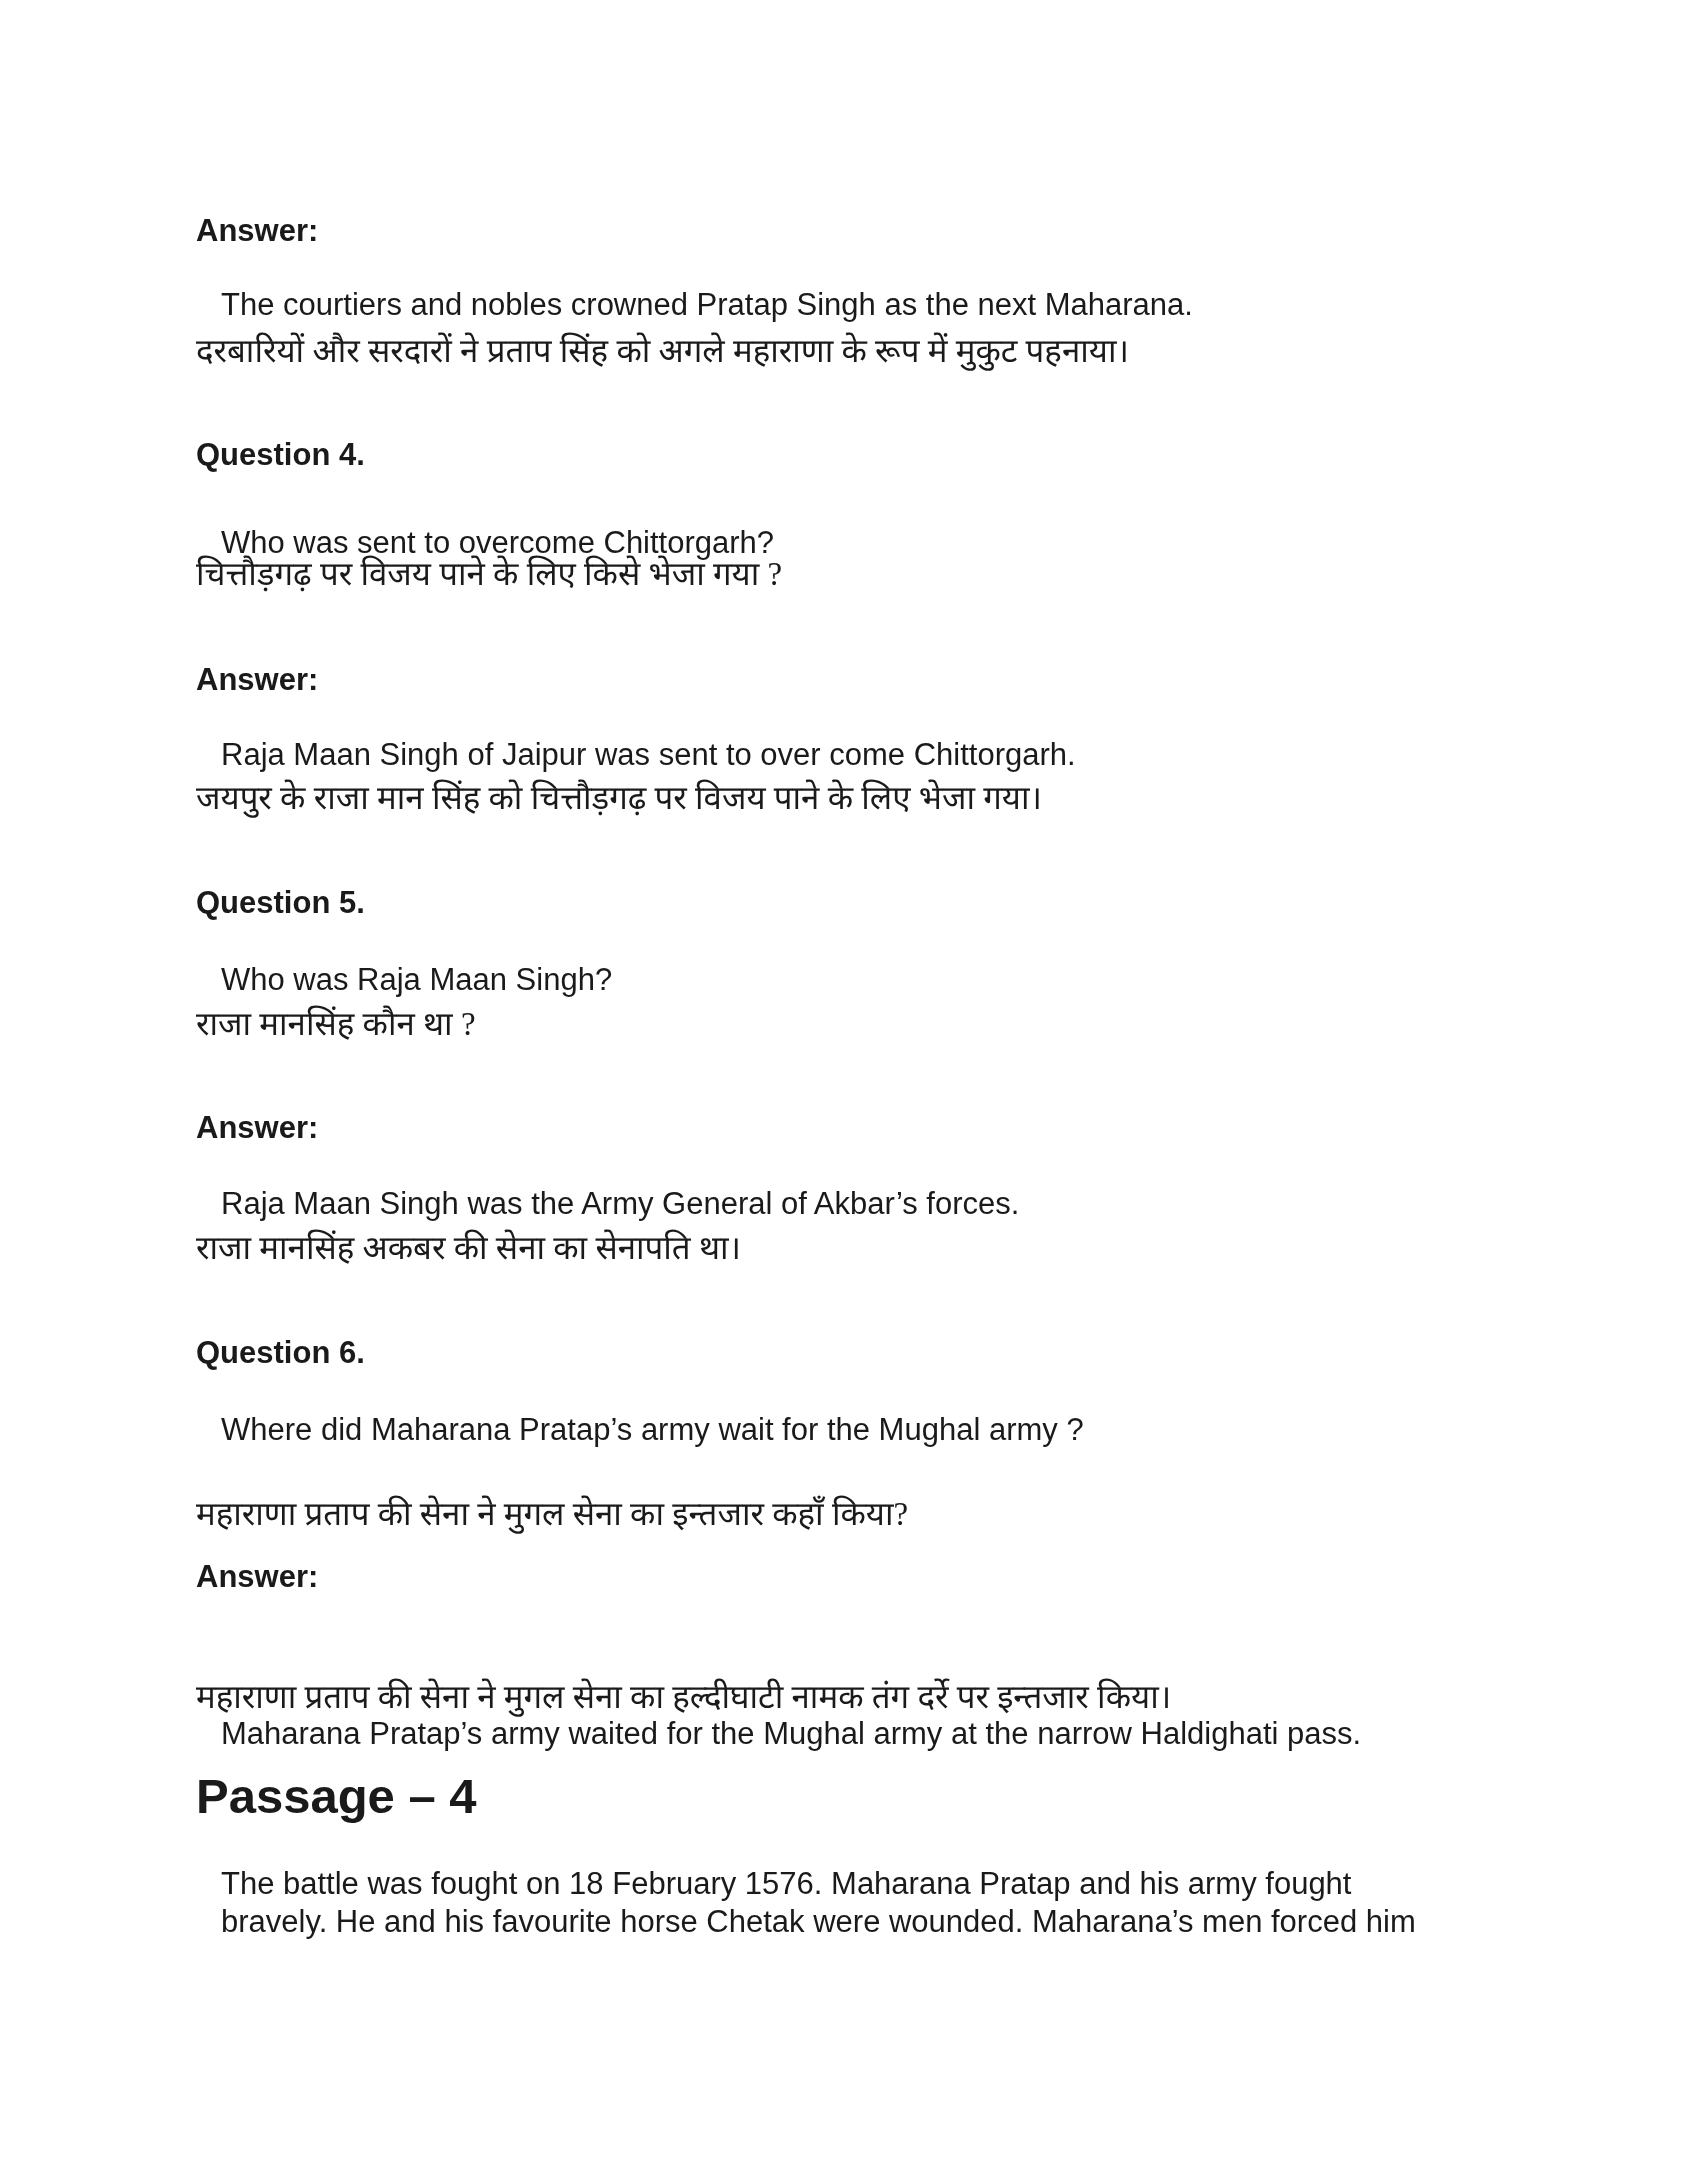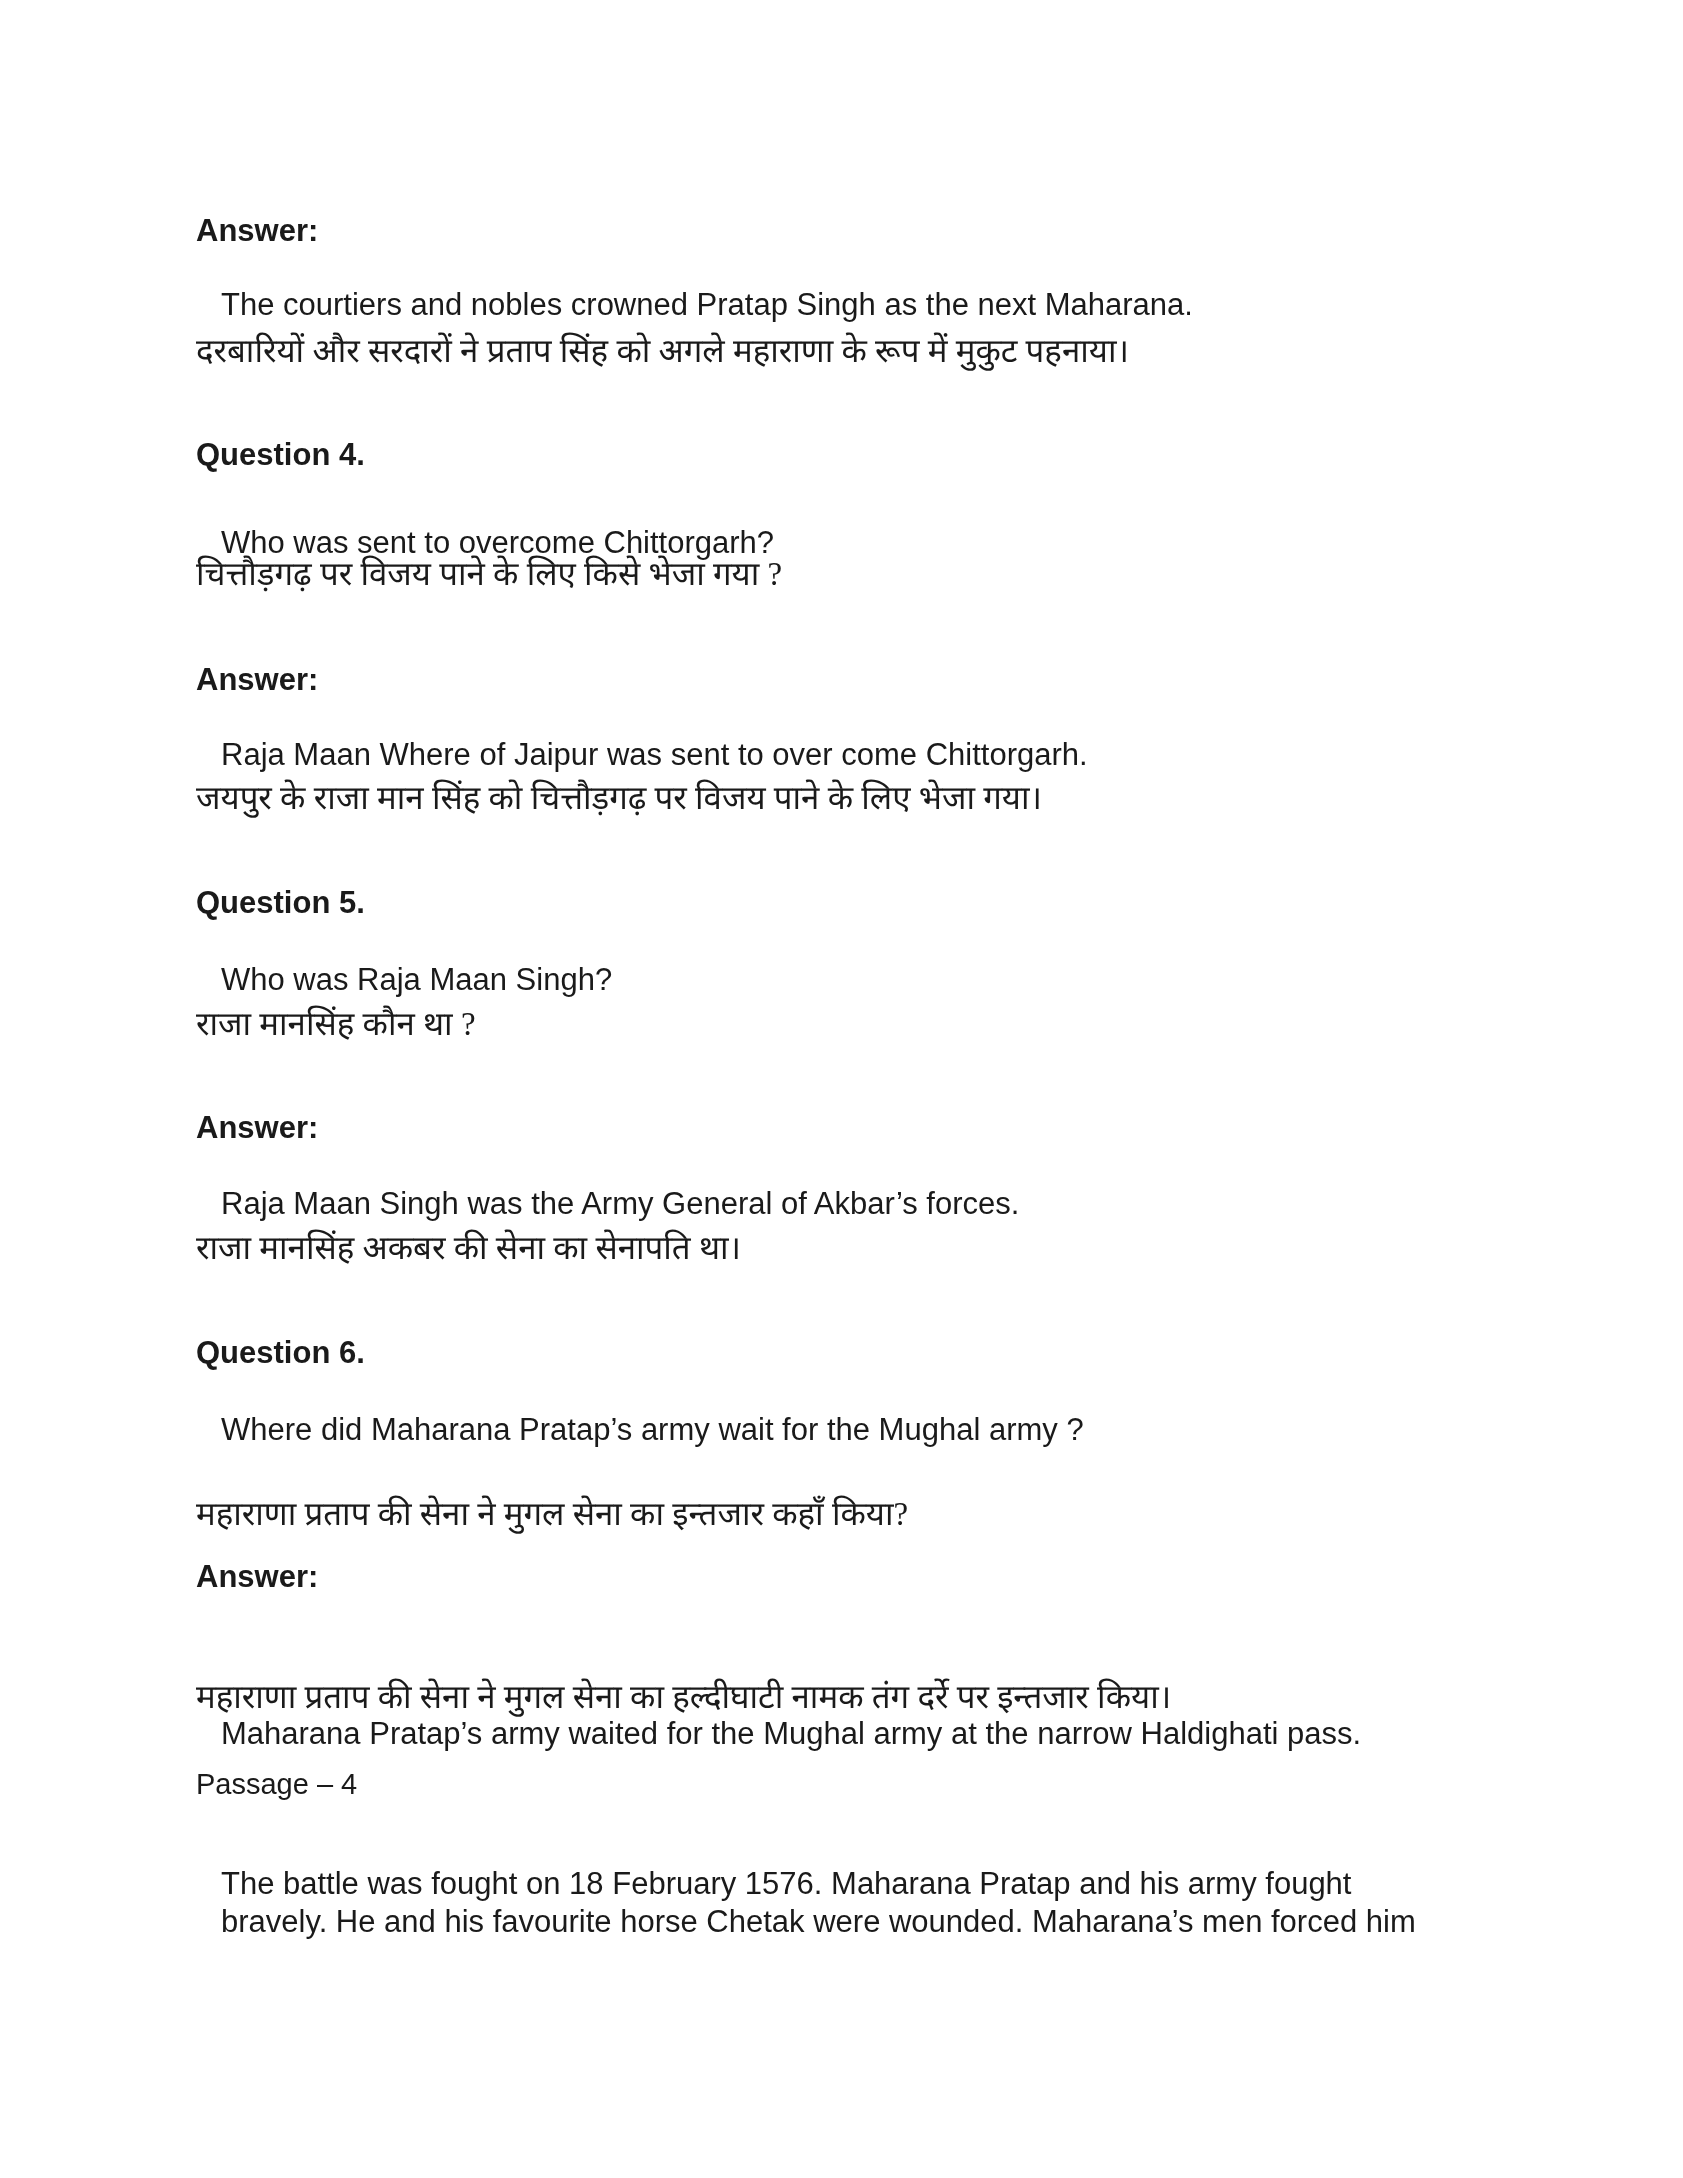--- a/index.html
+++ b/index.html
@@ -23,7 +23,7 @@
   <div class="line en" style="top:525px">Who was sent to overcome Chittorgarh?</div>
   <div class="line hi" style="top:550px">चित्तौड़गढ़ पर विजय पाने के लिए किसे भेजा गया ?</div>
   <div class="line label" style="top:647px">Answer:</div>
-  <div class="line en" style="top:737px">Raja Maan Where of Jaipur was sent to over come Chittorgarh.</div>
+  <div class="line en" style="top:737px">Raja Maan Singh of Jaipur was sent to over come Chittorgarh.</div>
   <div class="line hi" style="top:774px">जयपुर के राजा मान सिंह को चित्तौड़गढ़ पर विजय पाने के लिए भेजा गया।</div>
 
   <div class="line label" style="top:870px">Question 5.</div>

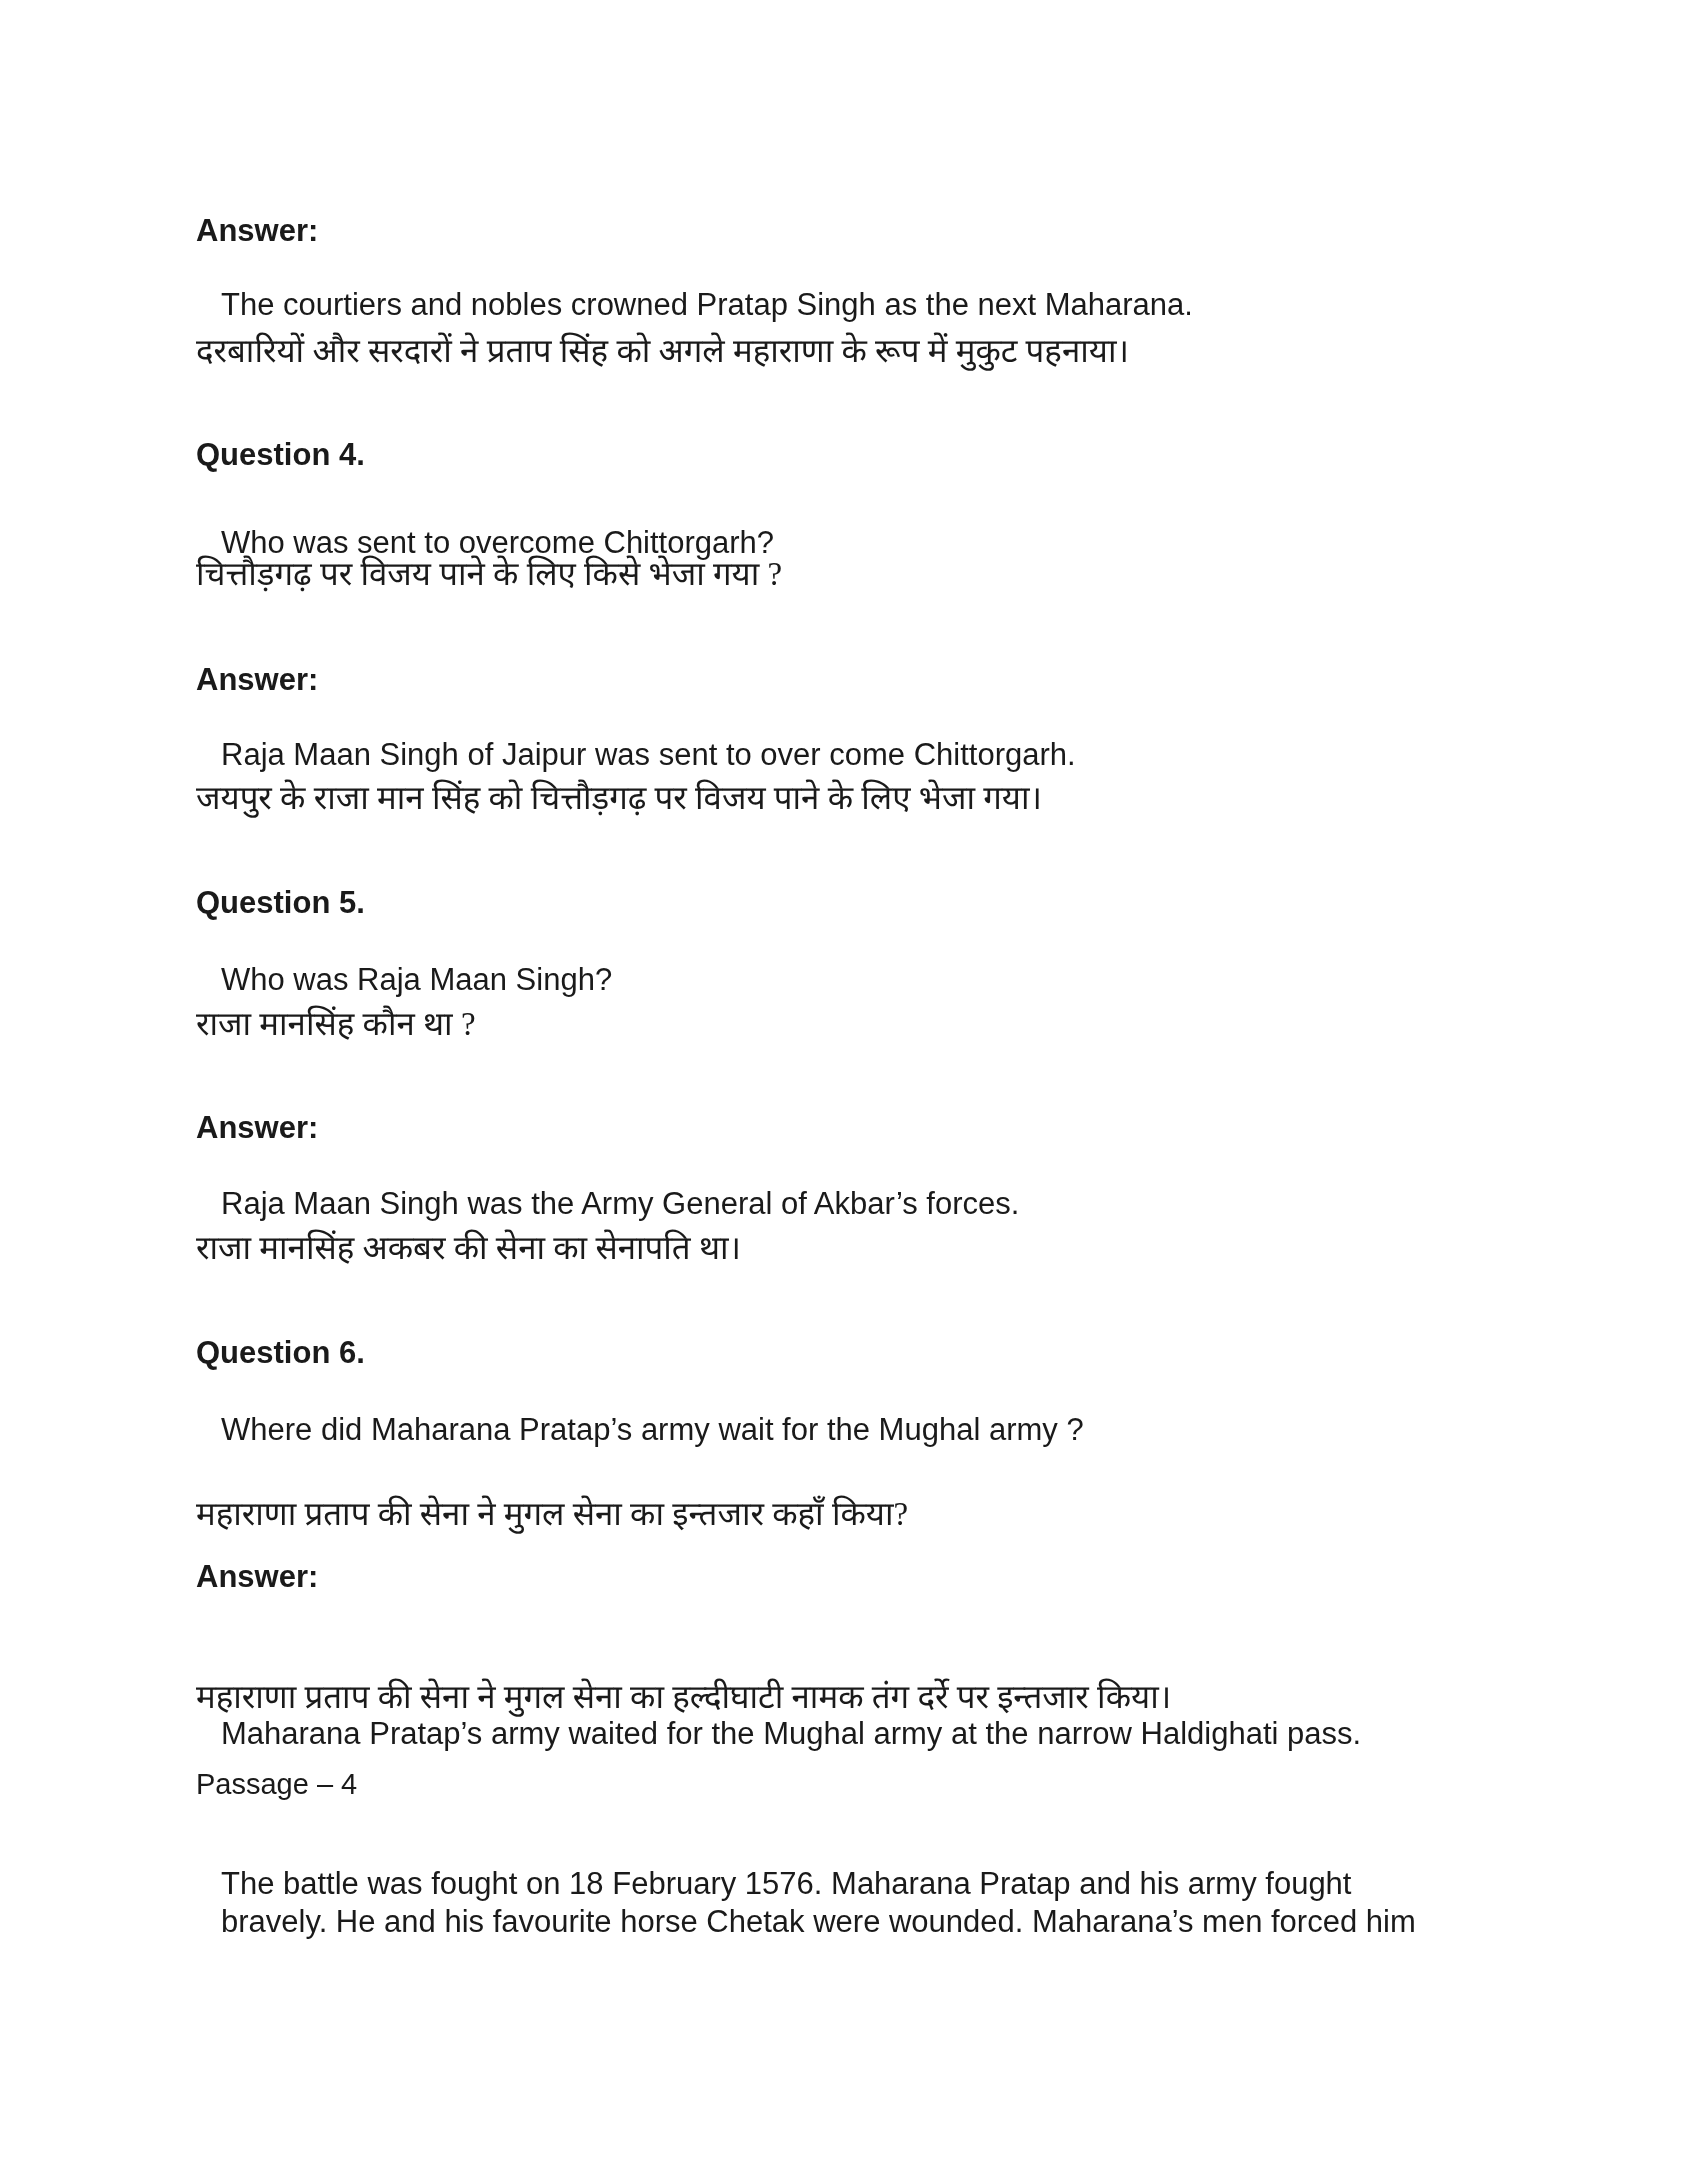--- a/index.html
+++ b/index.html
@@ -9,7 +9,7 @@
   .label { font-weight: bold; font-size: 31px; margin-top: 15px; }
   .en { font-size: 31px; margin-left: 25px; }
   .hi { font-size: 33px; font-family: Liberation Serif, serif; }
-  .heading { font-weight: normal; font-size: 29px; }
+  .heading { font-weight: bold; font-size: 49px; }
 </style>
 </head>
 <body>

